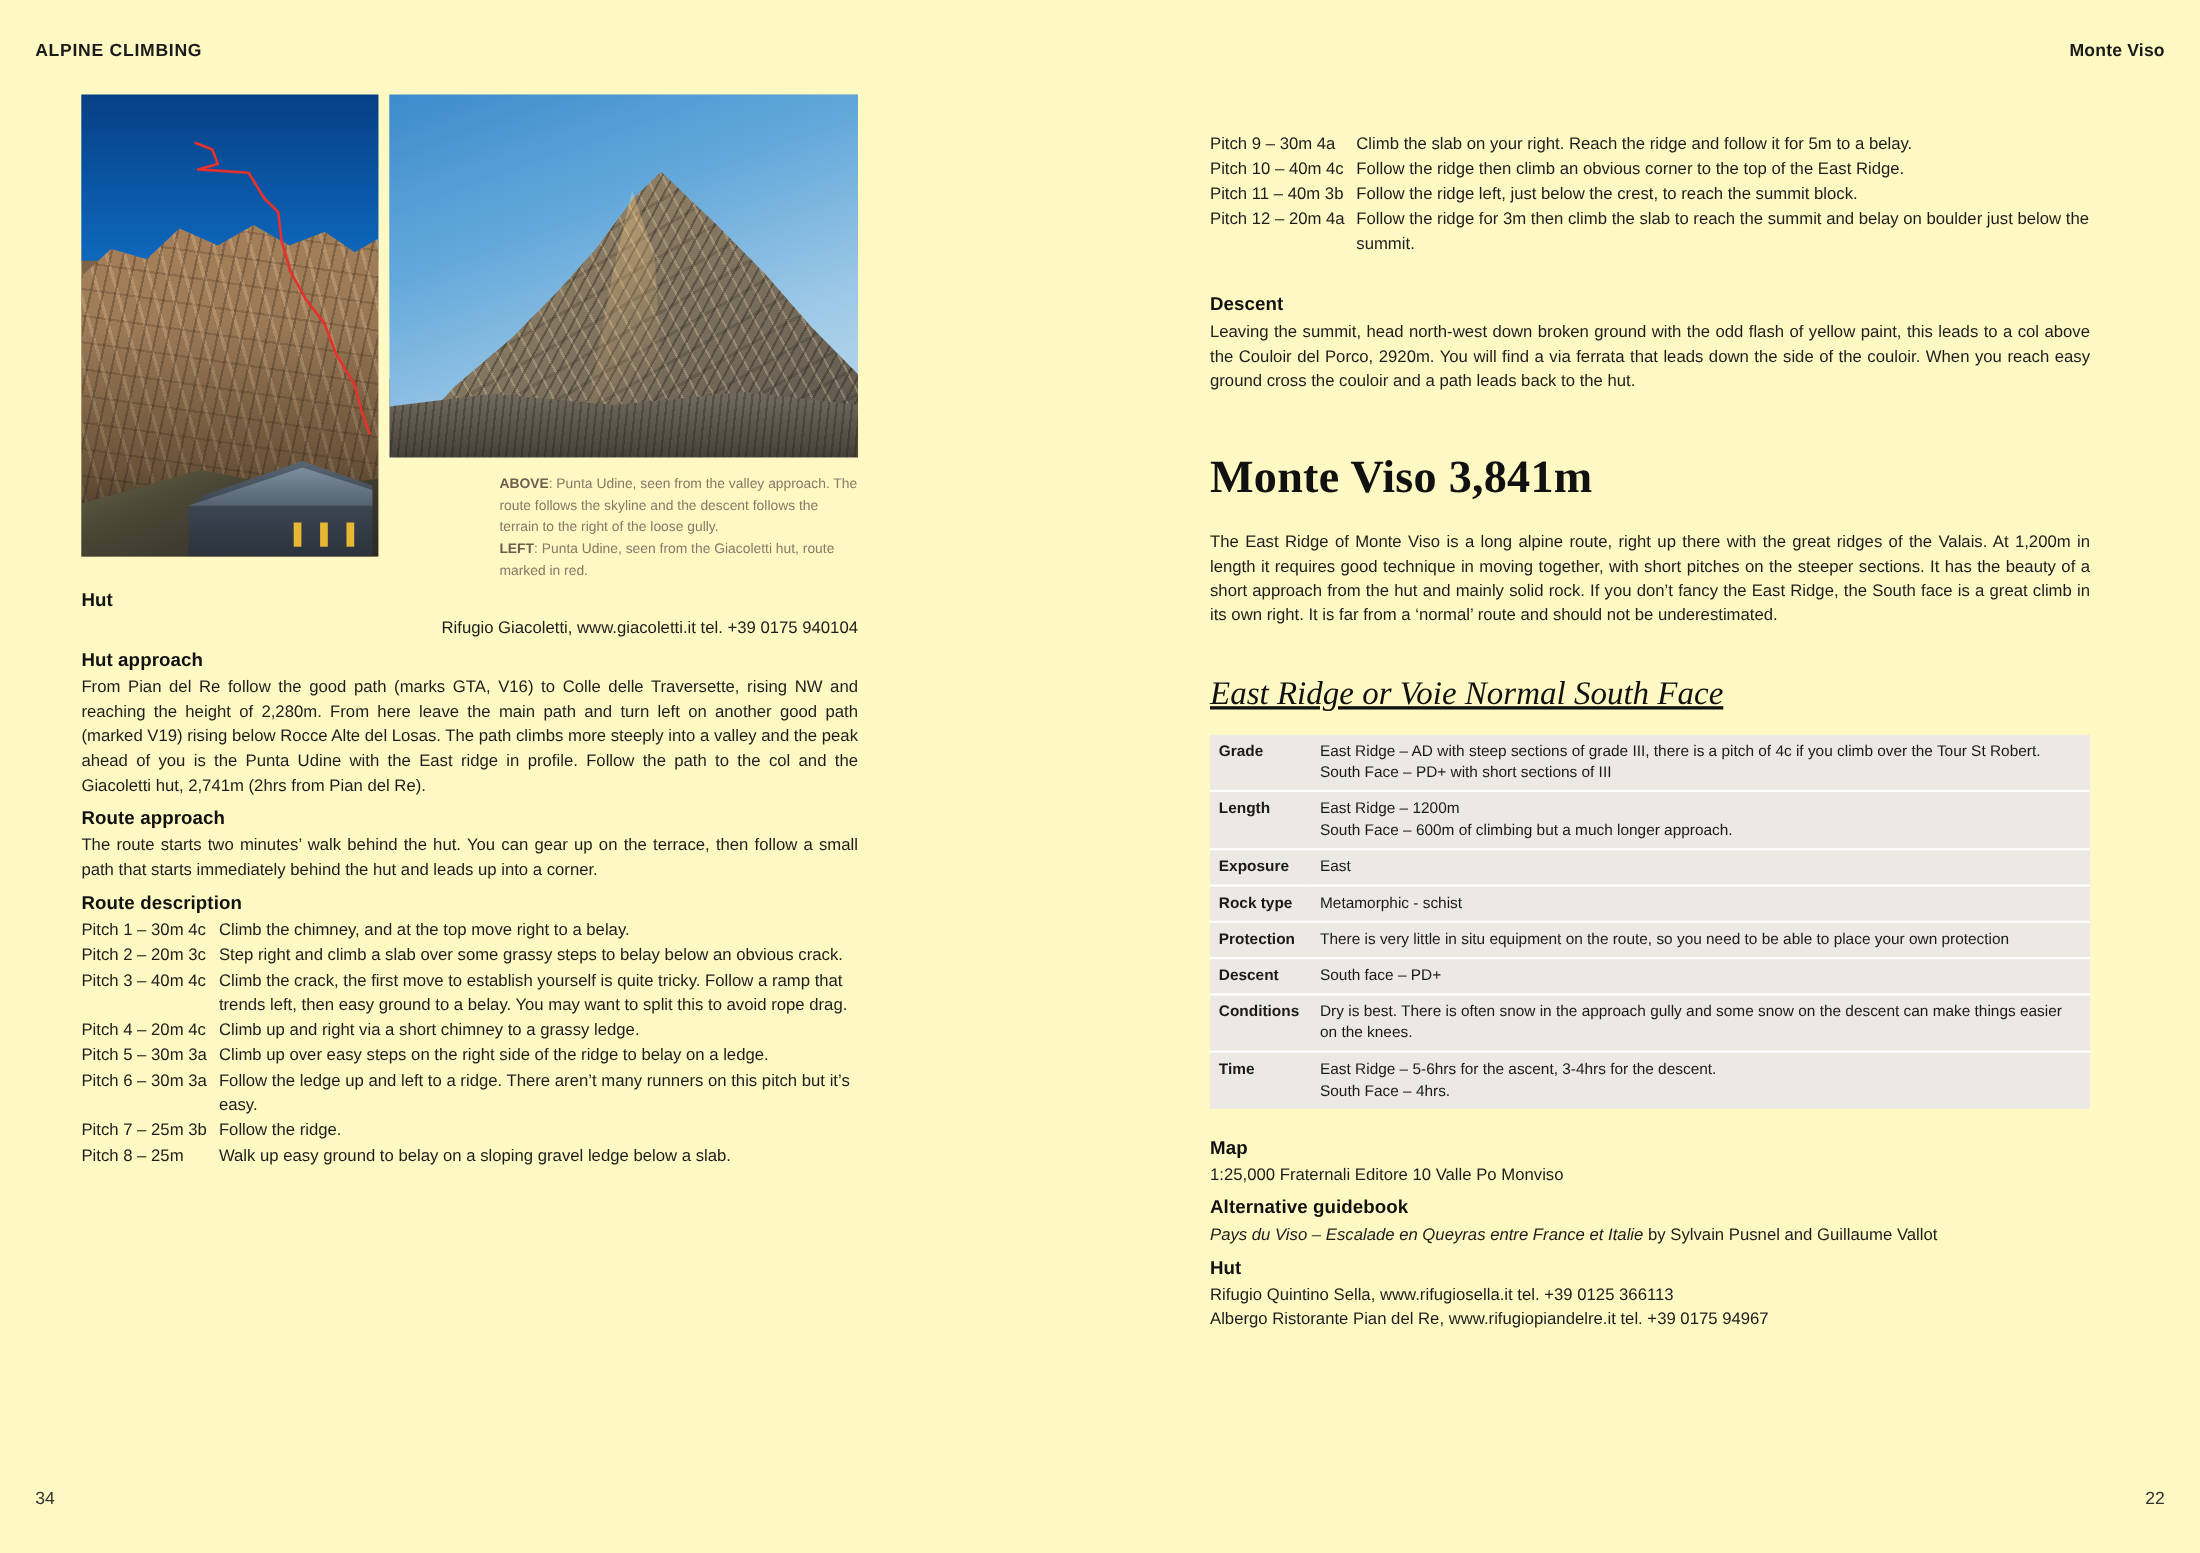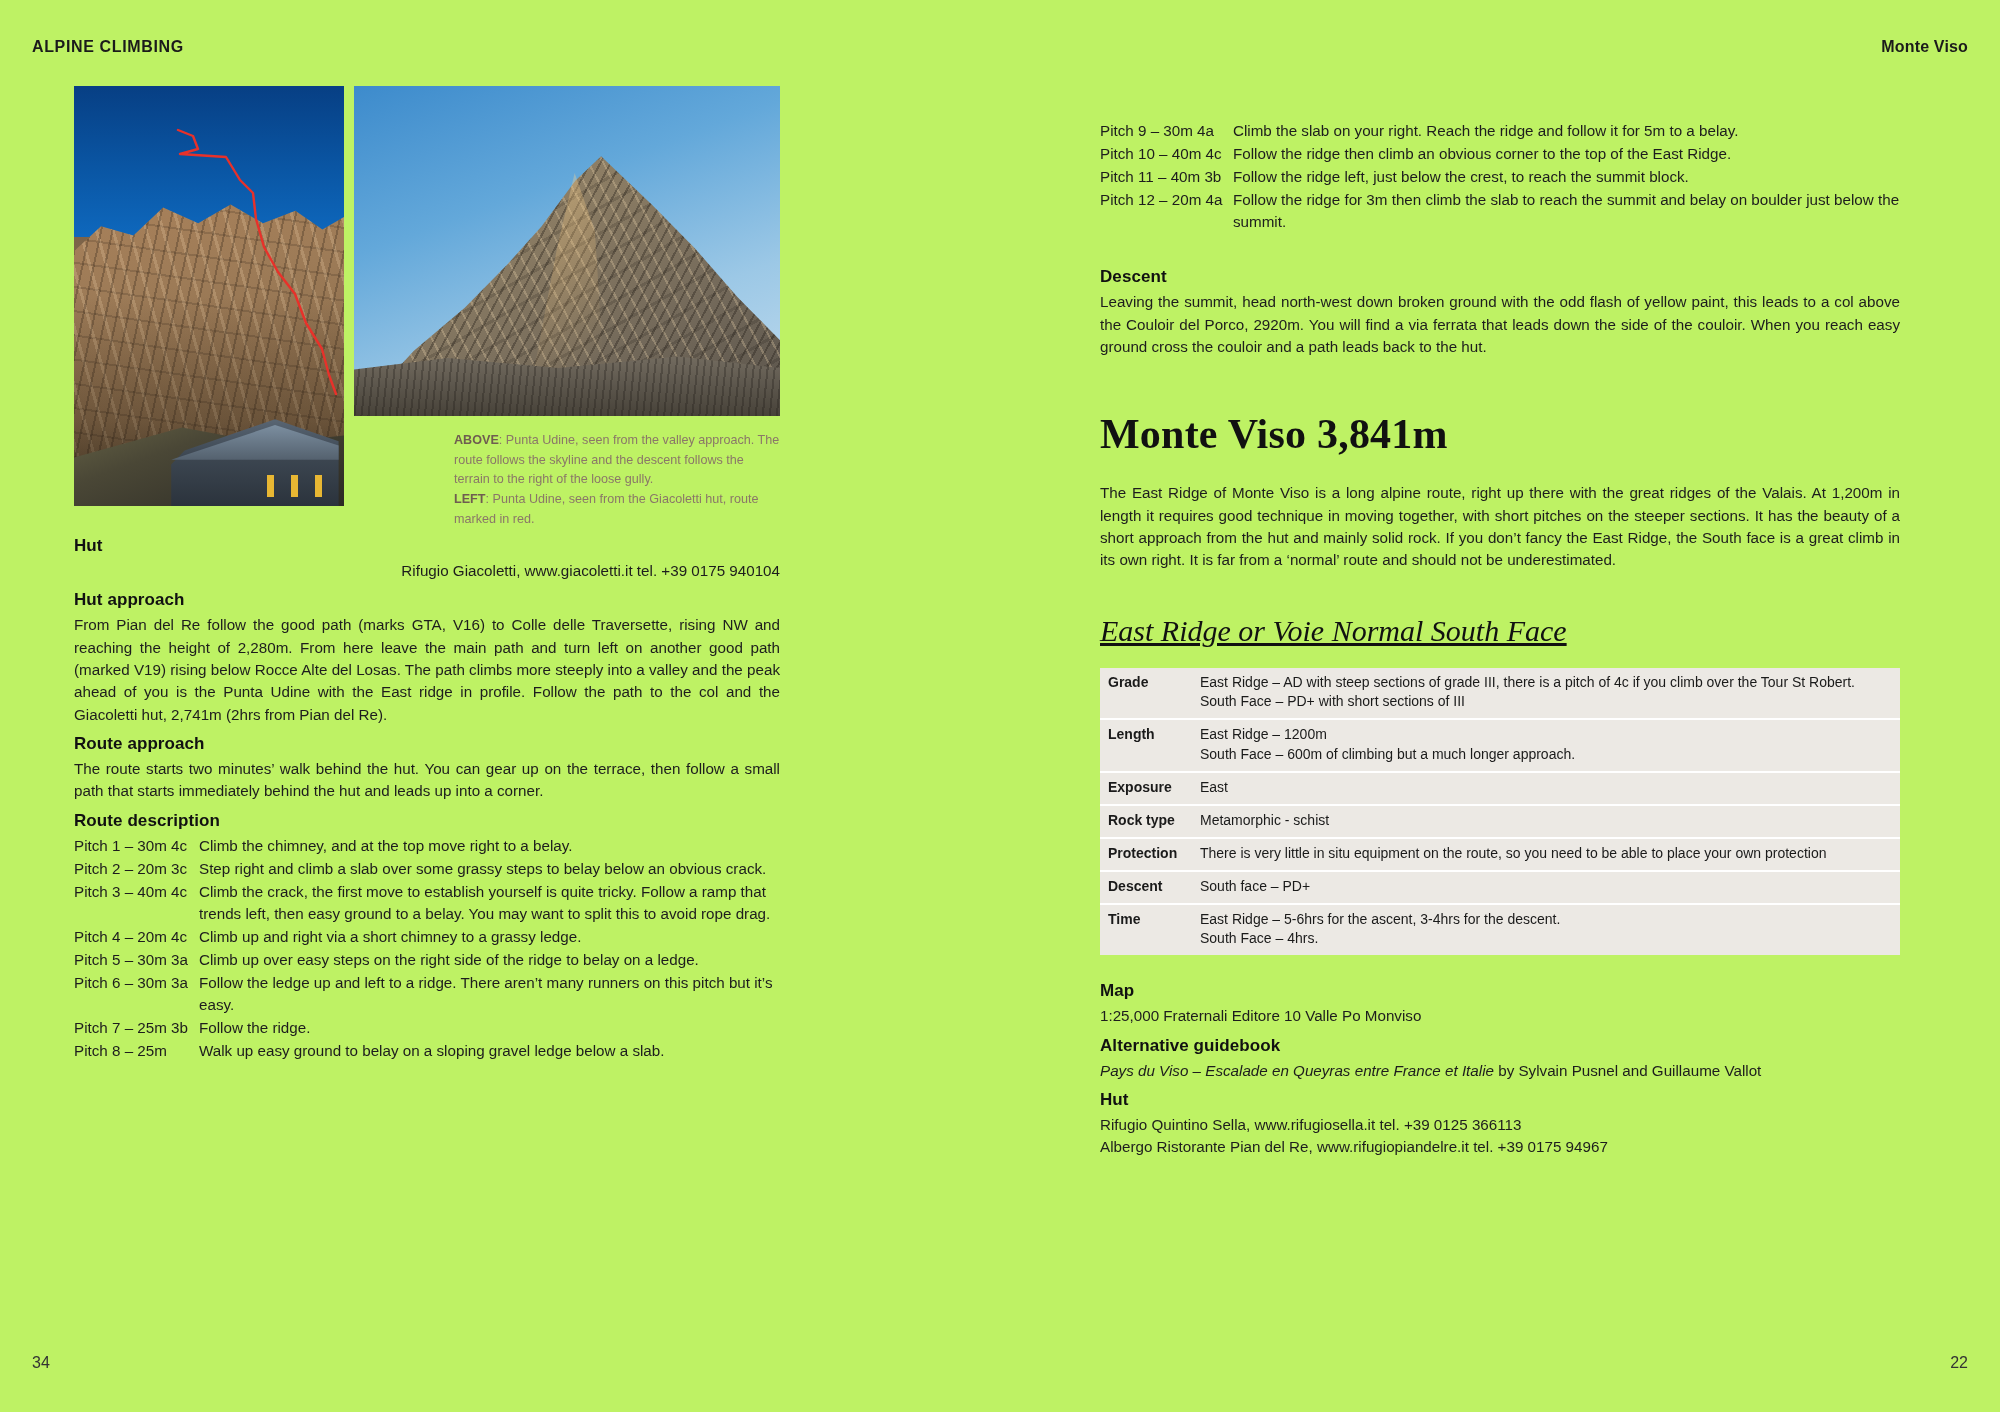--- a/index.html
+++ b/index.html
@@ -16,7 +16,7 @@
     position: relative;
     width: 2000px;
     height: 1412px;
-    background: #bef264;
+    background: #fef9c3;
     overflow: hidden;
   }
 

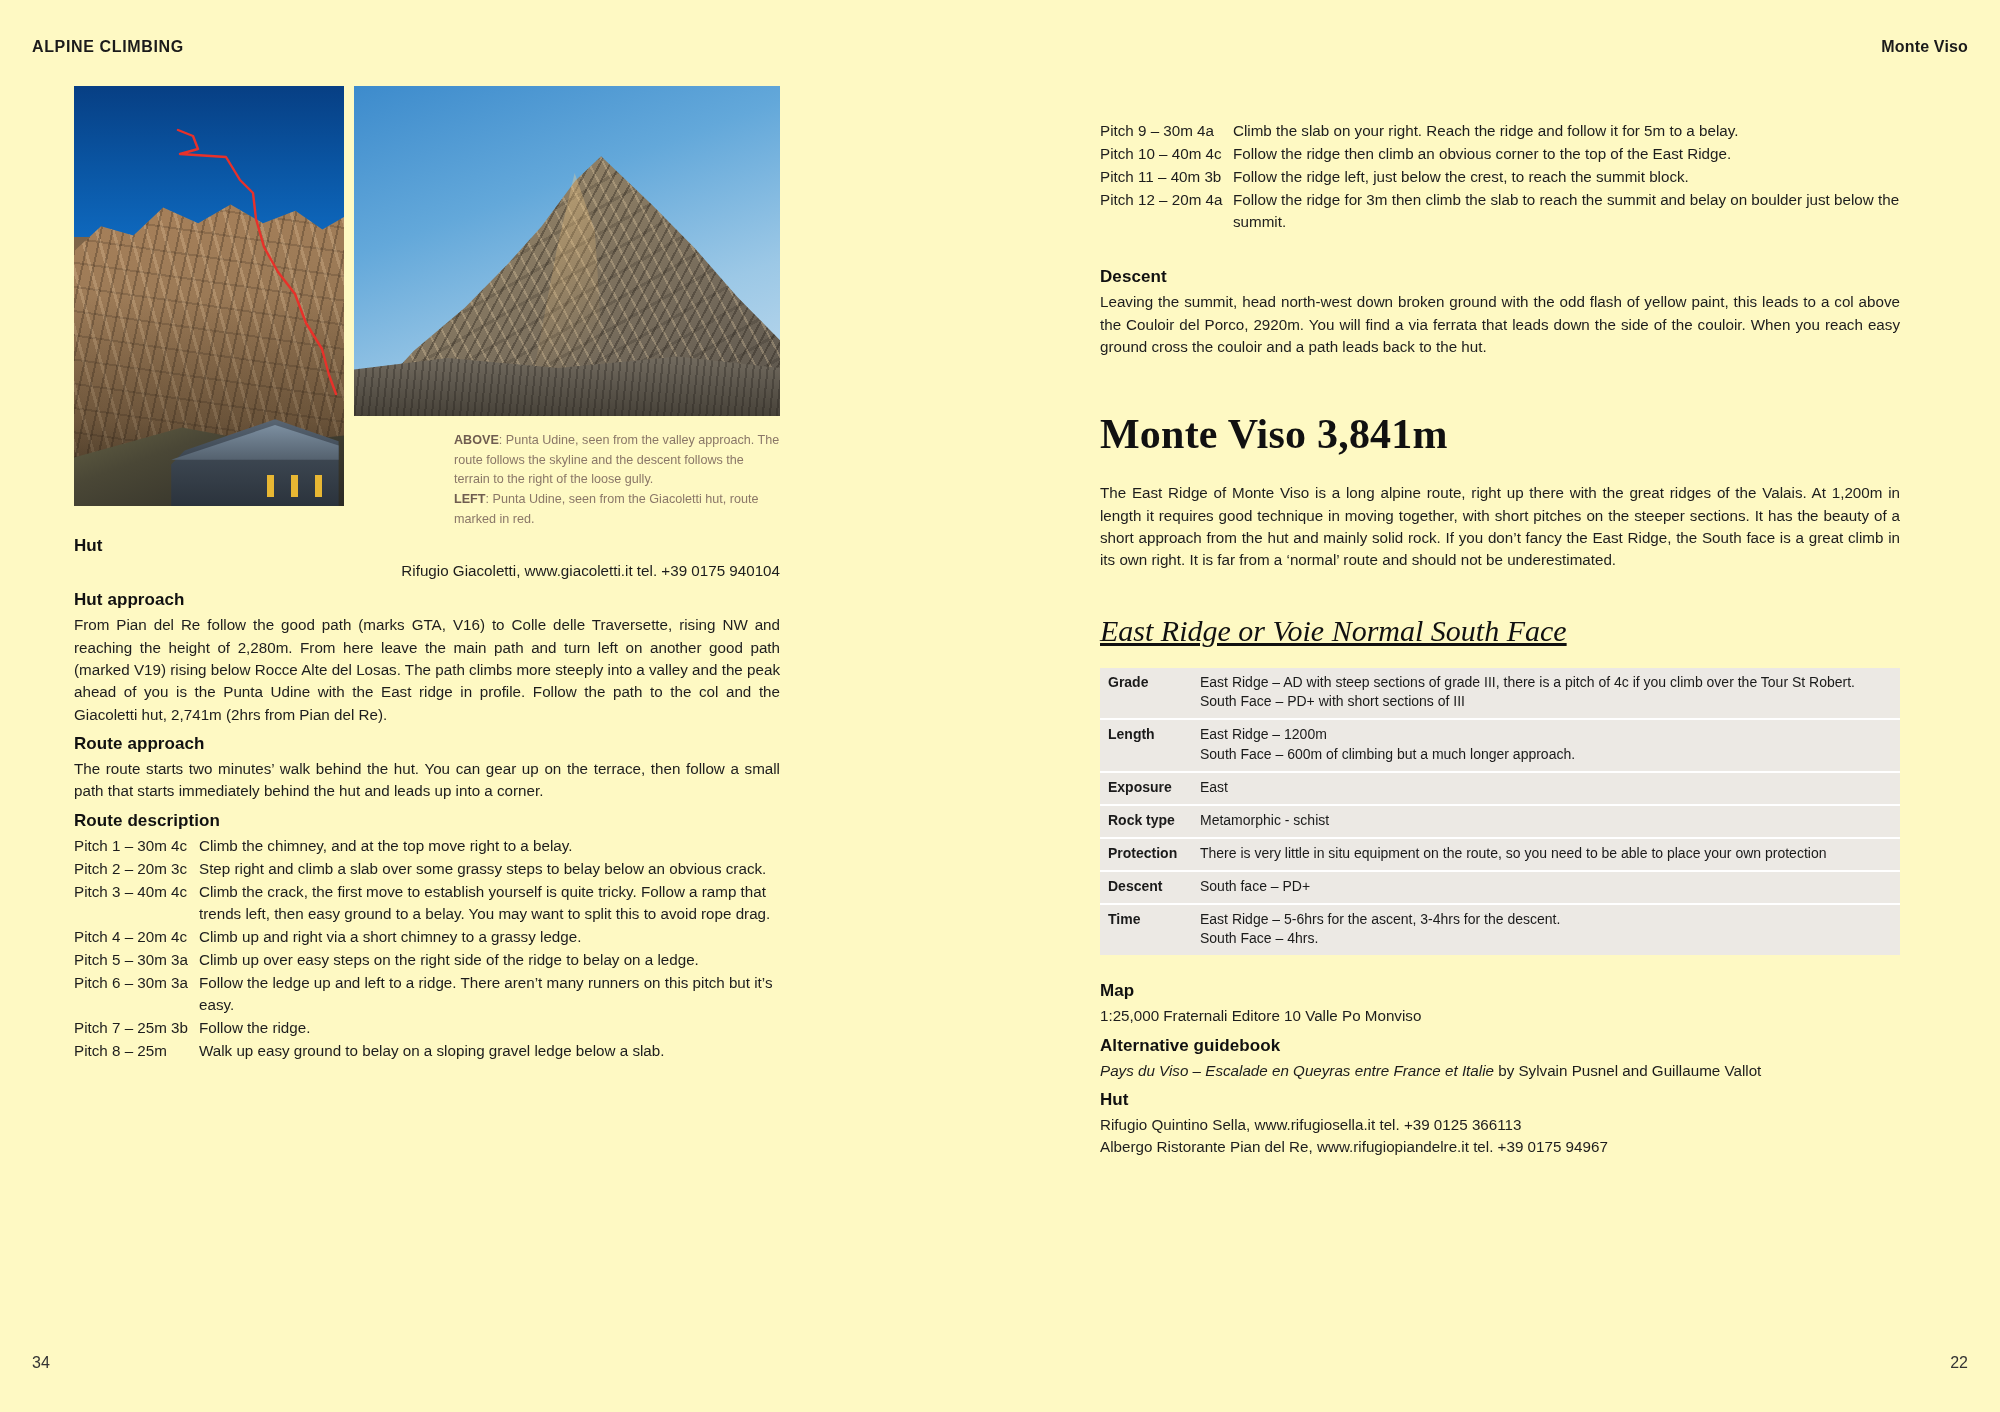--- a/index.html
+++ b/index.html
@@ -420,6 +420,12 @@
             </td>
           </tr>
           <tr>
+            <td class="info-key">Conditions</td>
+            <td class="info-val">
+              <span class="info-line">Dry is best. There is often snow in the approach gully and some snow on the descent can make things easier on the knees.</span>
+            </td>
+          </tr>
+          <tr>
             <td class="info-key">Time</td>
             <td class="info-val">
               <span class="info-line">East Ridge – 5-6hrs for the ascent, 3-4hrs for the descent.</span>

